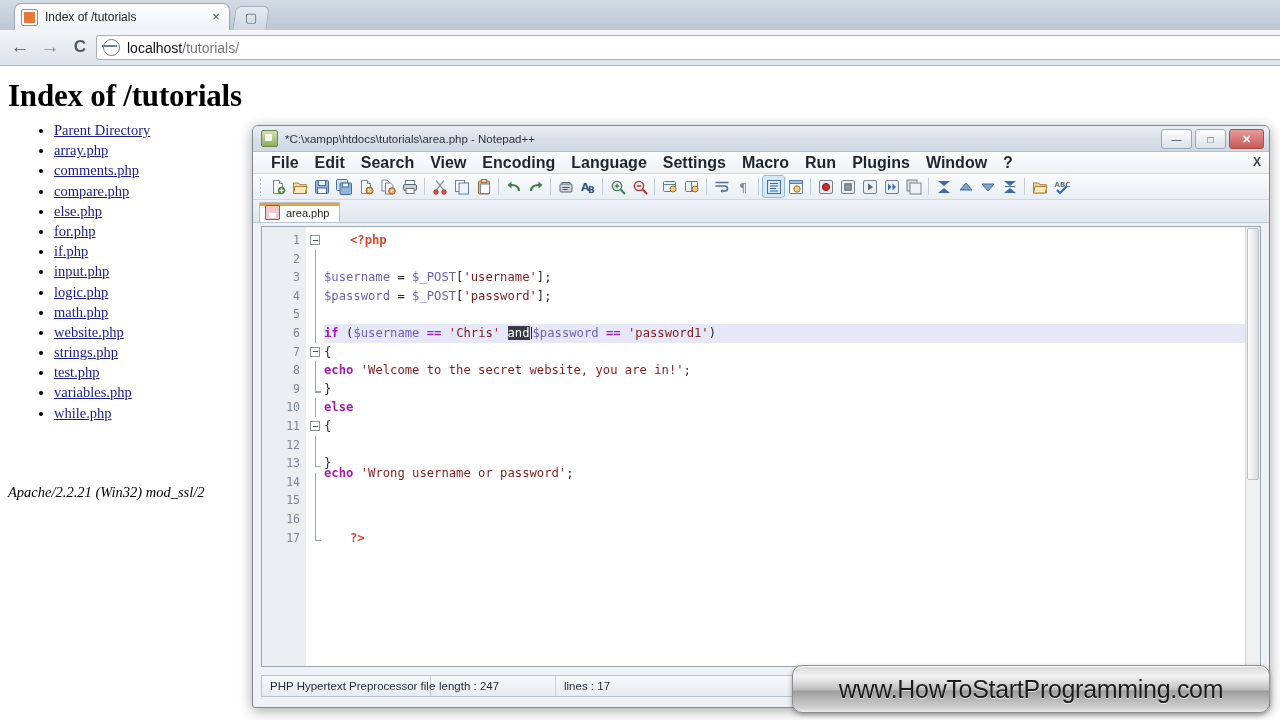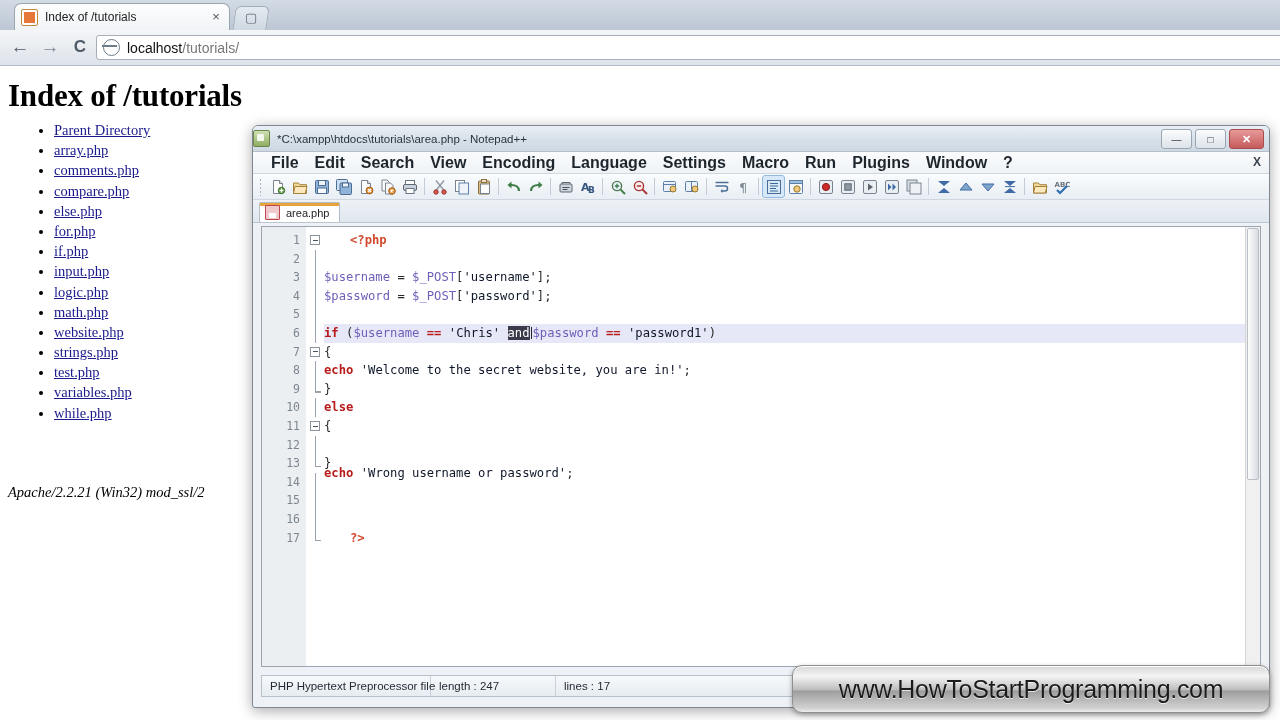--- a/index.html
+++ b/index.html
@@ -112,7 +112,7 @@
     position:absolute;left:0;top:0;width:100%;height:26px;
     background:linear-gradient(#e9eff5,#d7e0e9 55%,#cfd9e3);
     border-bottom:1px solid #b6c0cb;
-    display:flex;align-items:center;box-sizing:border-box;
+    display:flex;align-items:center;padding-left:8px;box-sizing:border-box;
   }
   .npp-ico{
     width:15px;height:15px;flex:0 0 15px;margin-right:7px;position:relative;

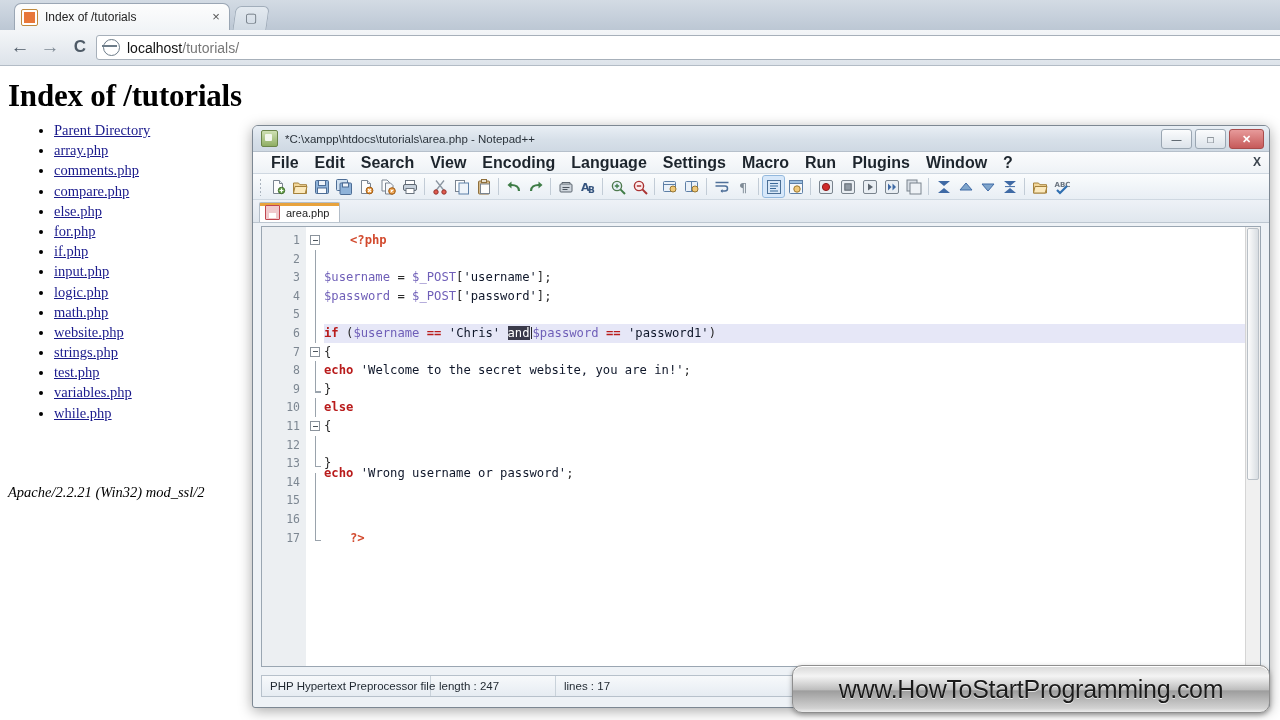--- a/index.html
+++ b/index.html
@@ -233,7 +233,7 @@
   .tok-php{color:#d24a2e;font-weight:bold;margin-left:26px;}
   .tok-kw{color:#b91c1c;font-weight:bold;}
   .tok-var{color:#6f5fb8;}
-  .tok-str{color:#0f172a;}
+  .tok-str{color:#7f1d1d;}
   .tok-plain{color:#2a2a2a;}
   .tok-sel{background:#3a3a4a;color:#ffffff;}
   .caret{

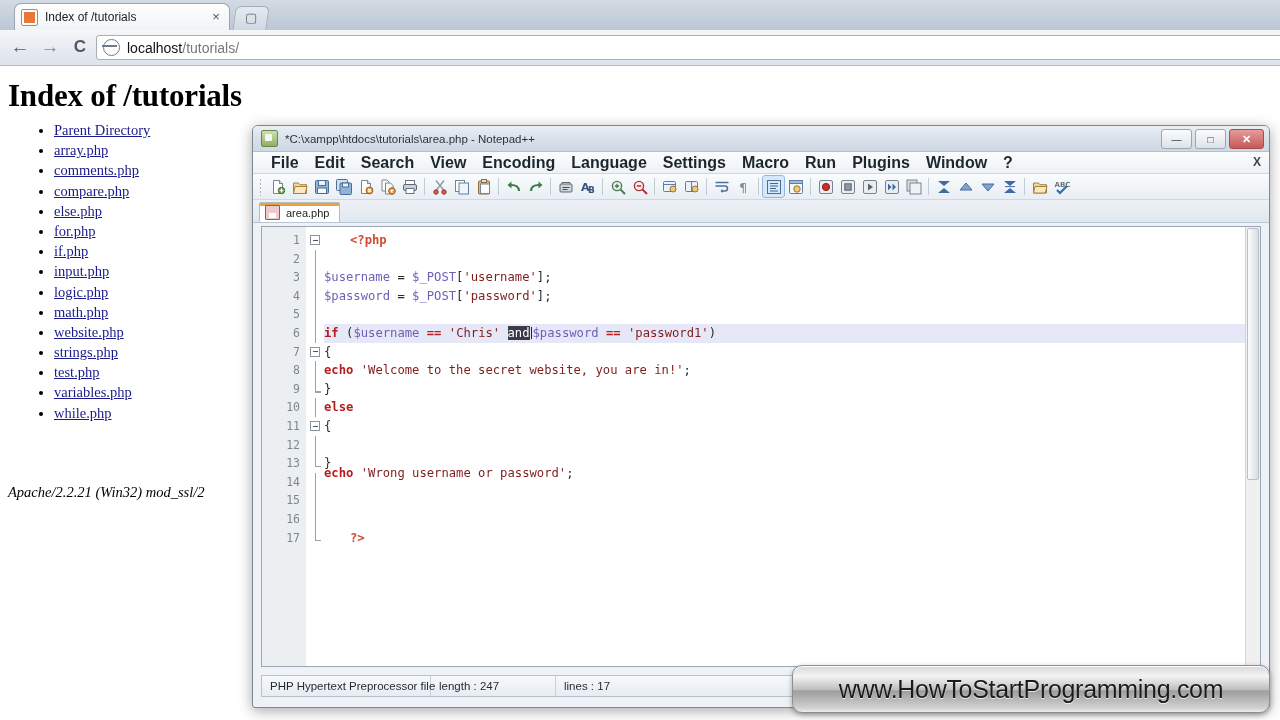--- a/index.html
+++ b/index.html
@@ -231,7 +231,7 @@
   }
   .codeline.hl{background:#e6e7f7;left:-62px;padding-left:62px;right:0;}
   .tok-php{color:#d24a2e;font-weight:bold;margin-left:26px;}
-  .tok-kw{color:#b91c1c;font-weight:bold;}
+  .tok-kw{color:#a21caf;font-weight:bold;}
   .tok-var{color:#6f5fb8;}
   .tok-str{color:#7f1d1d;}
   .tok-plain{color:#2a2a2a;}

